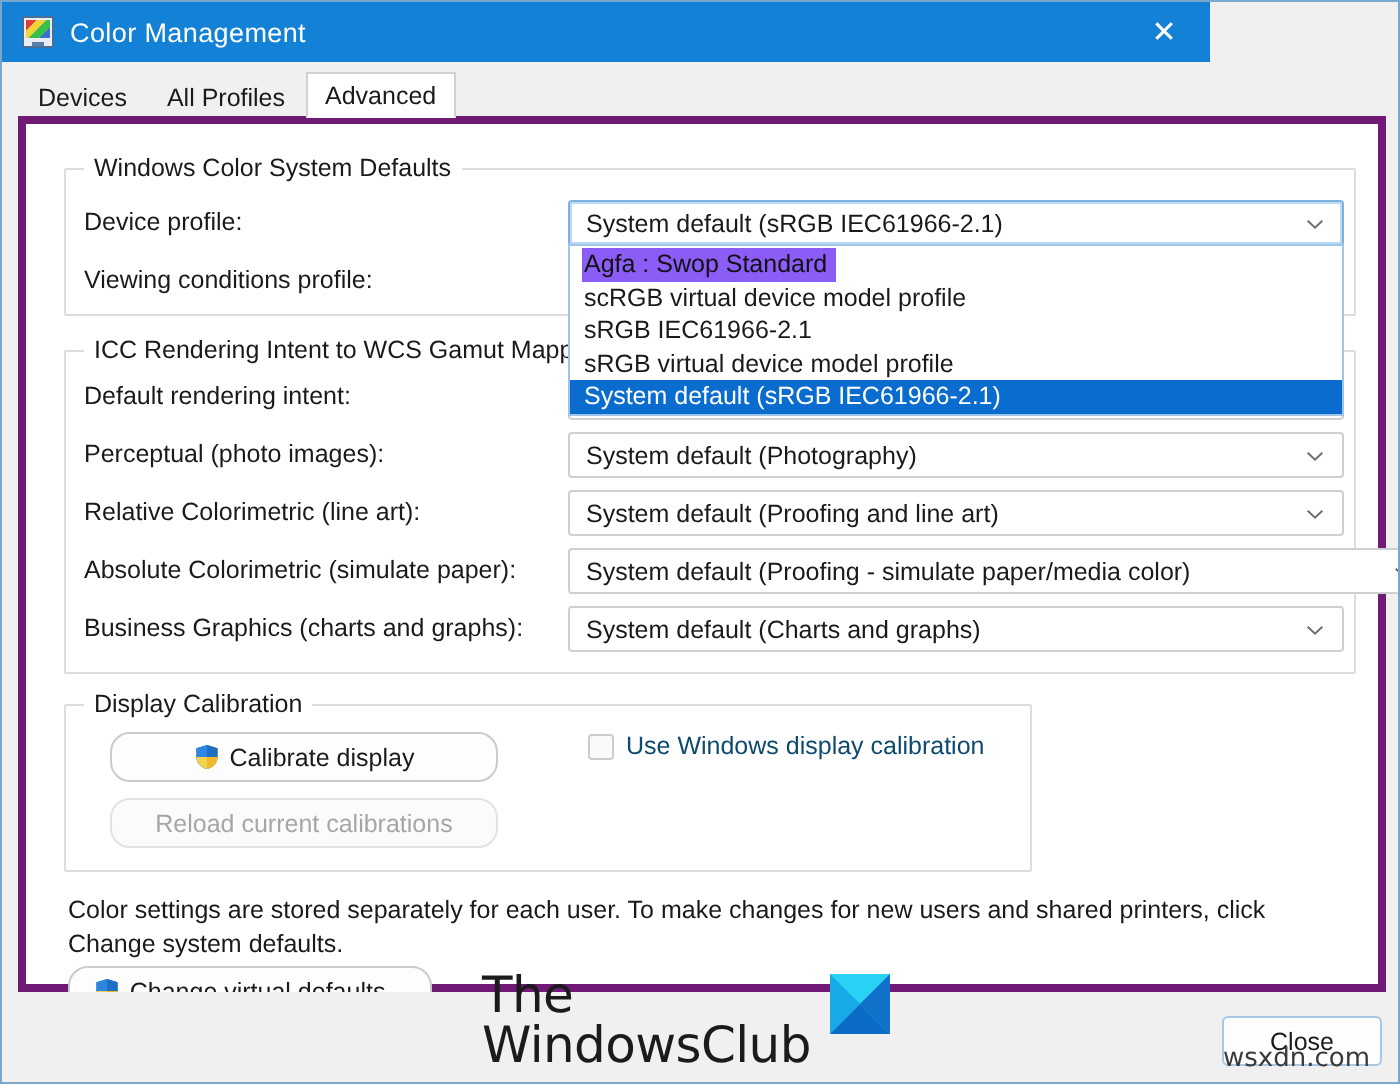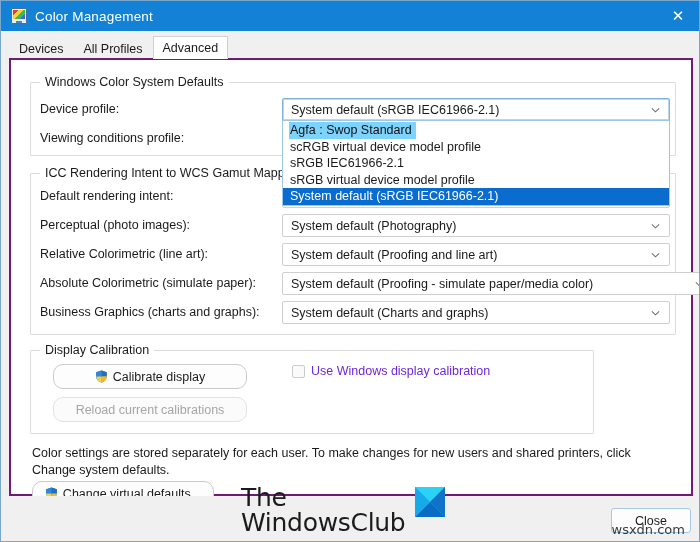--- a/index.html
+++ b/index.html
@@ -22,7 +22,7 @@
   
   .titlebar {
     position: absolute; left: 0; top: 0;
-    width: 700px; height: 30px;
+    width: 604px; height: 30px;
     background: #1281d6;
     display: flex; align-items: center;
   }

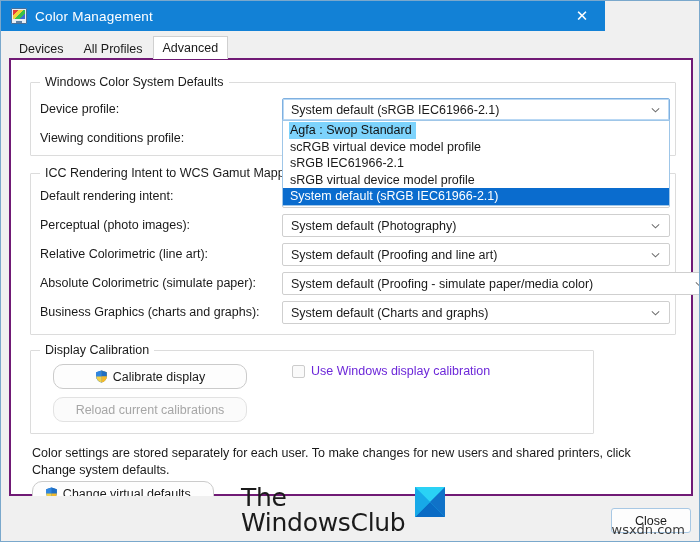--- a/index.html
+++ b/index.html
@@ -91,7 +91,7 @@
     position: absolute; left: 8px; top: 57px;
     width: 684px; height: 438px;
     background: #ffffff;
-    border: 2px solid #701a75;
+    border: 4px solid #701a75;
   }
 
   

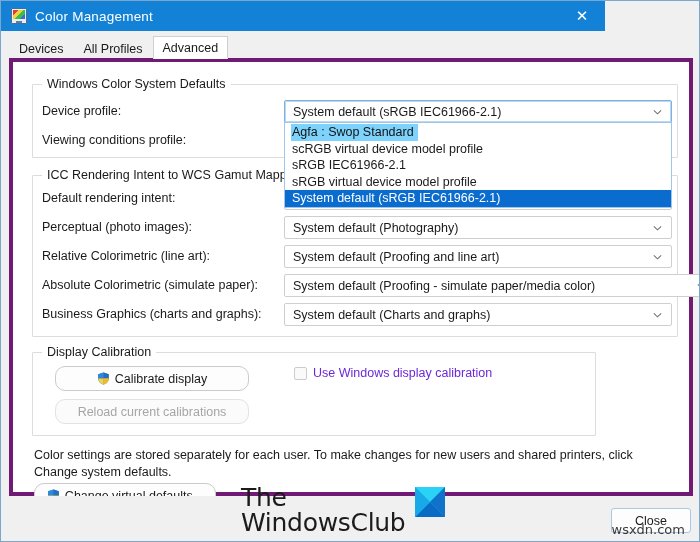--- a/index.html
+++ b/index.html
@@ -162,7 +162,7 @@
     cursor: pointer;
   }
   .drop-item.hilite {
-    background: #7dd3fc;
+    background: #8b5cf6;
     color: #111111;
     display: inline-block;
     padding-right: 4px;

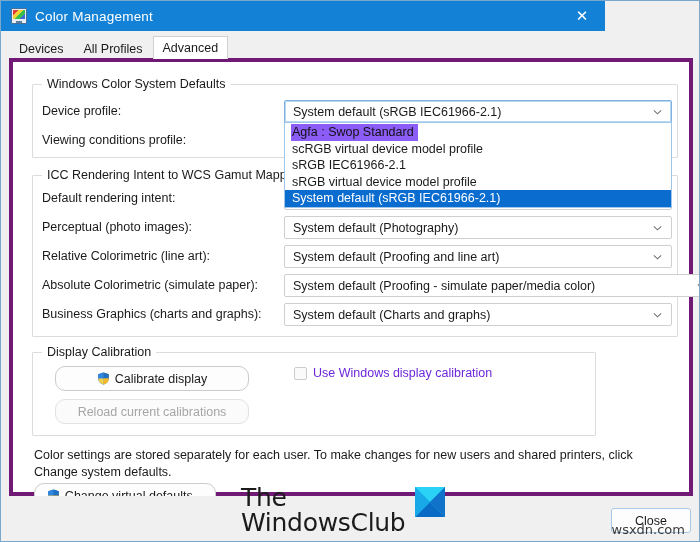--- a/index.html
+++ b/index.html
@@ -366,7 +366,7 @@
       </svg>
     </div>
 
-    <div class="group" style="left:19px; top:290px; width:564px; height:84px;padding-left:24px;">
+    <div class="group" style="left:19px; top:290px; width:484px; height:84px;padding-left:24px;">
       <div class="group-title">Display Calibration</div>
     </div>
 

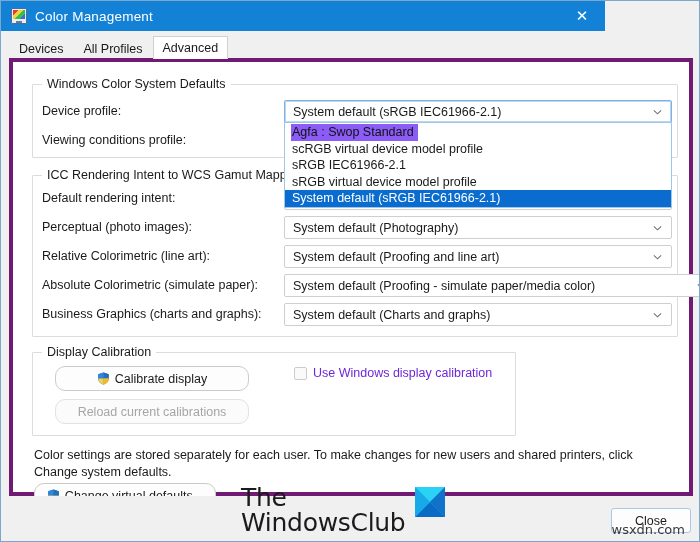--- a/index.html
+++ b/index.html
@@ -214,7 +214,7 @@
   }
   .checkrow .cklabel {
     font-size: 12.5px;
-    color: #6d28d9;
+    color: #0c4a6e;
     white-space: nowrap;
   }
 

